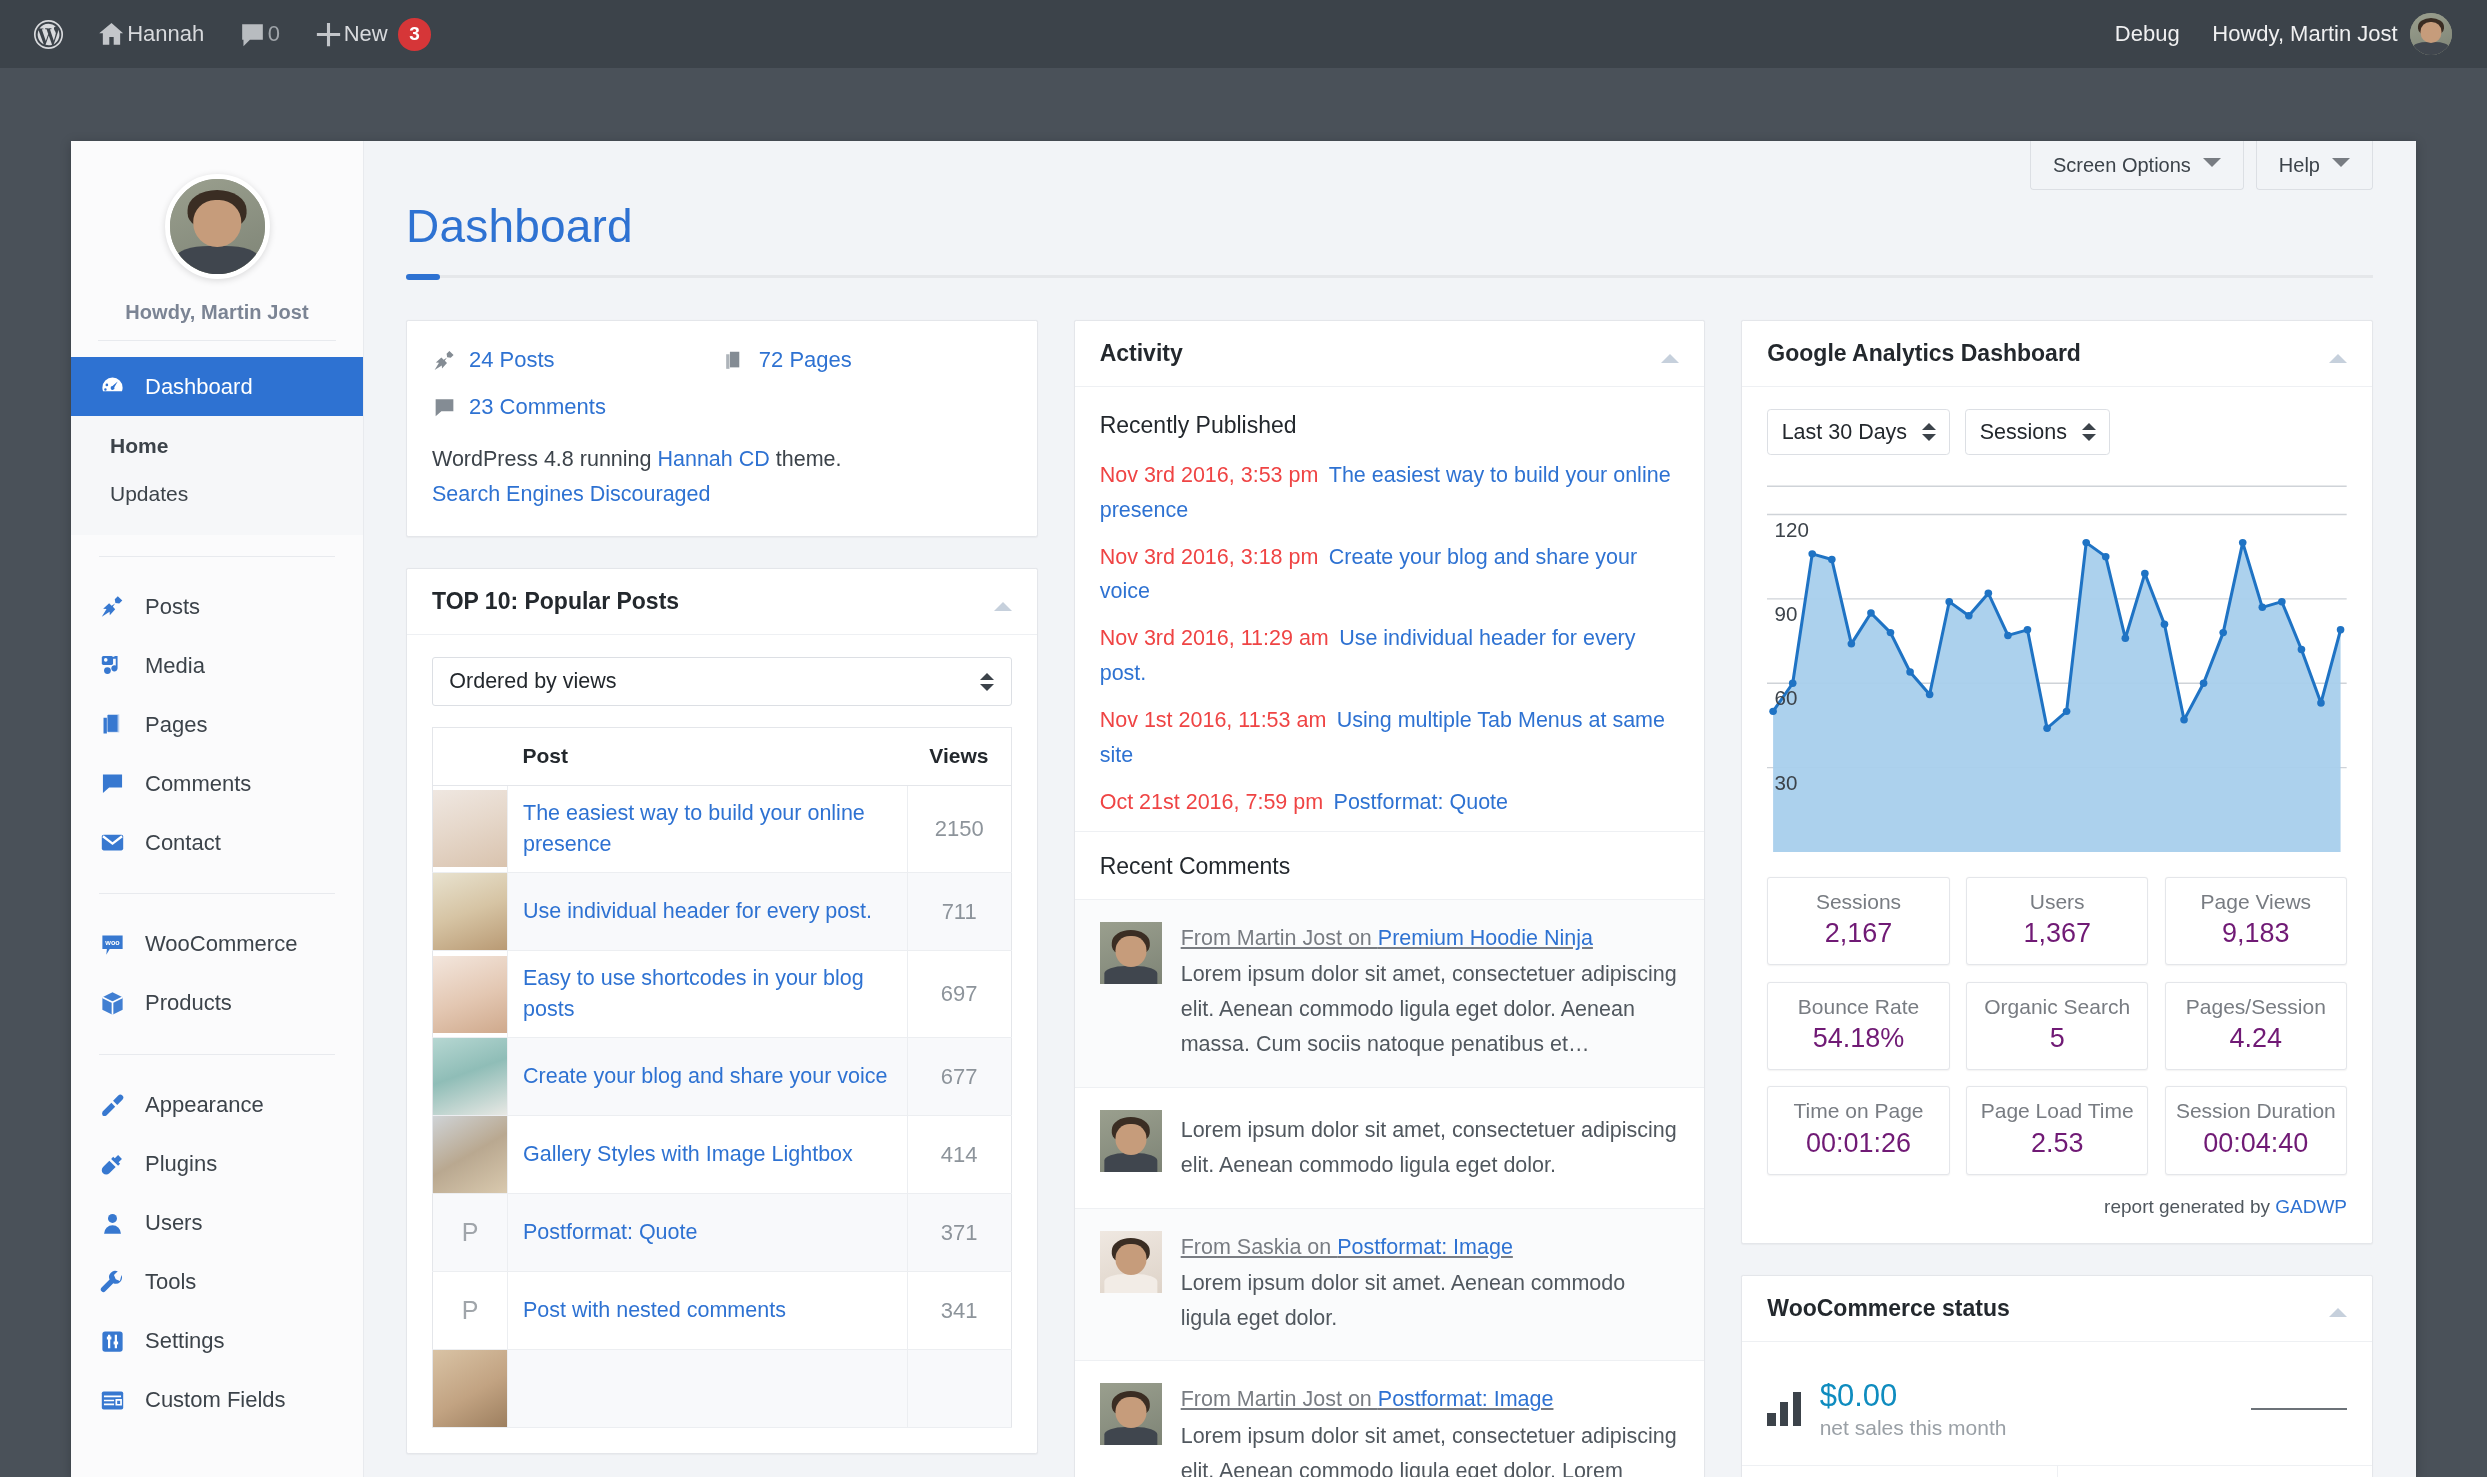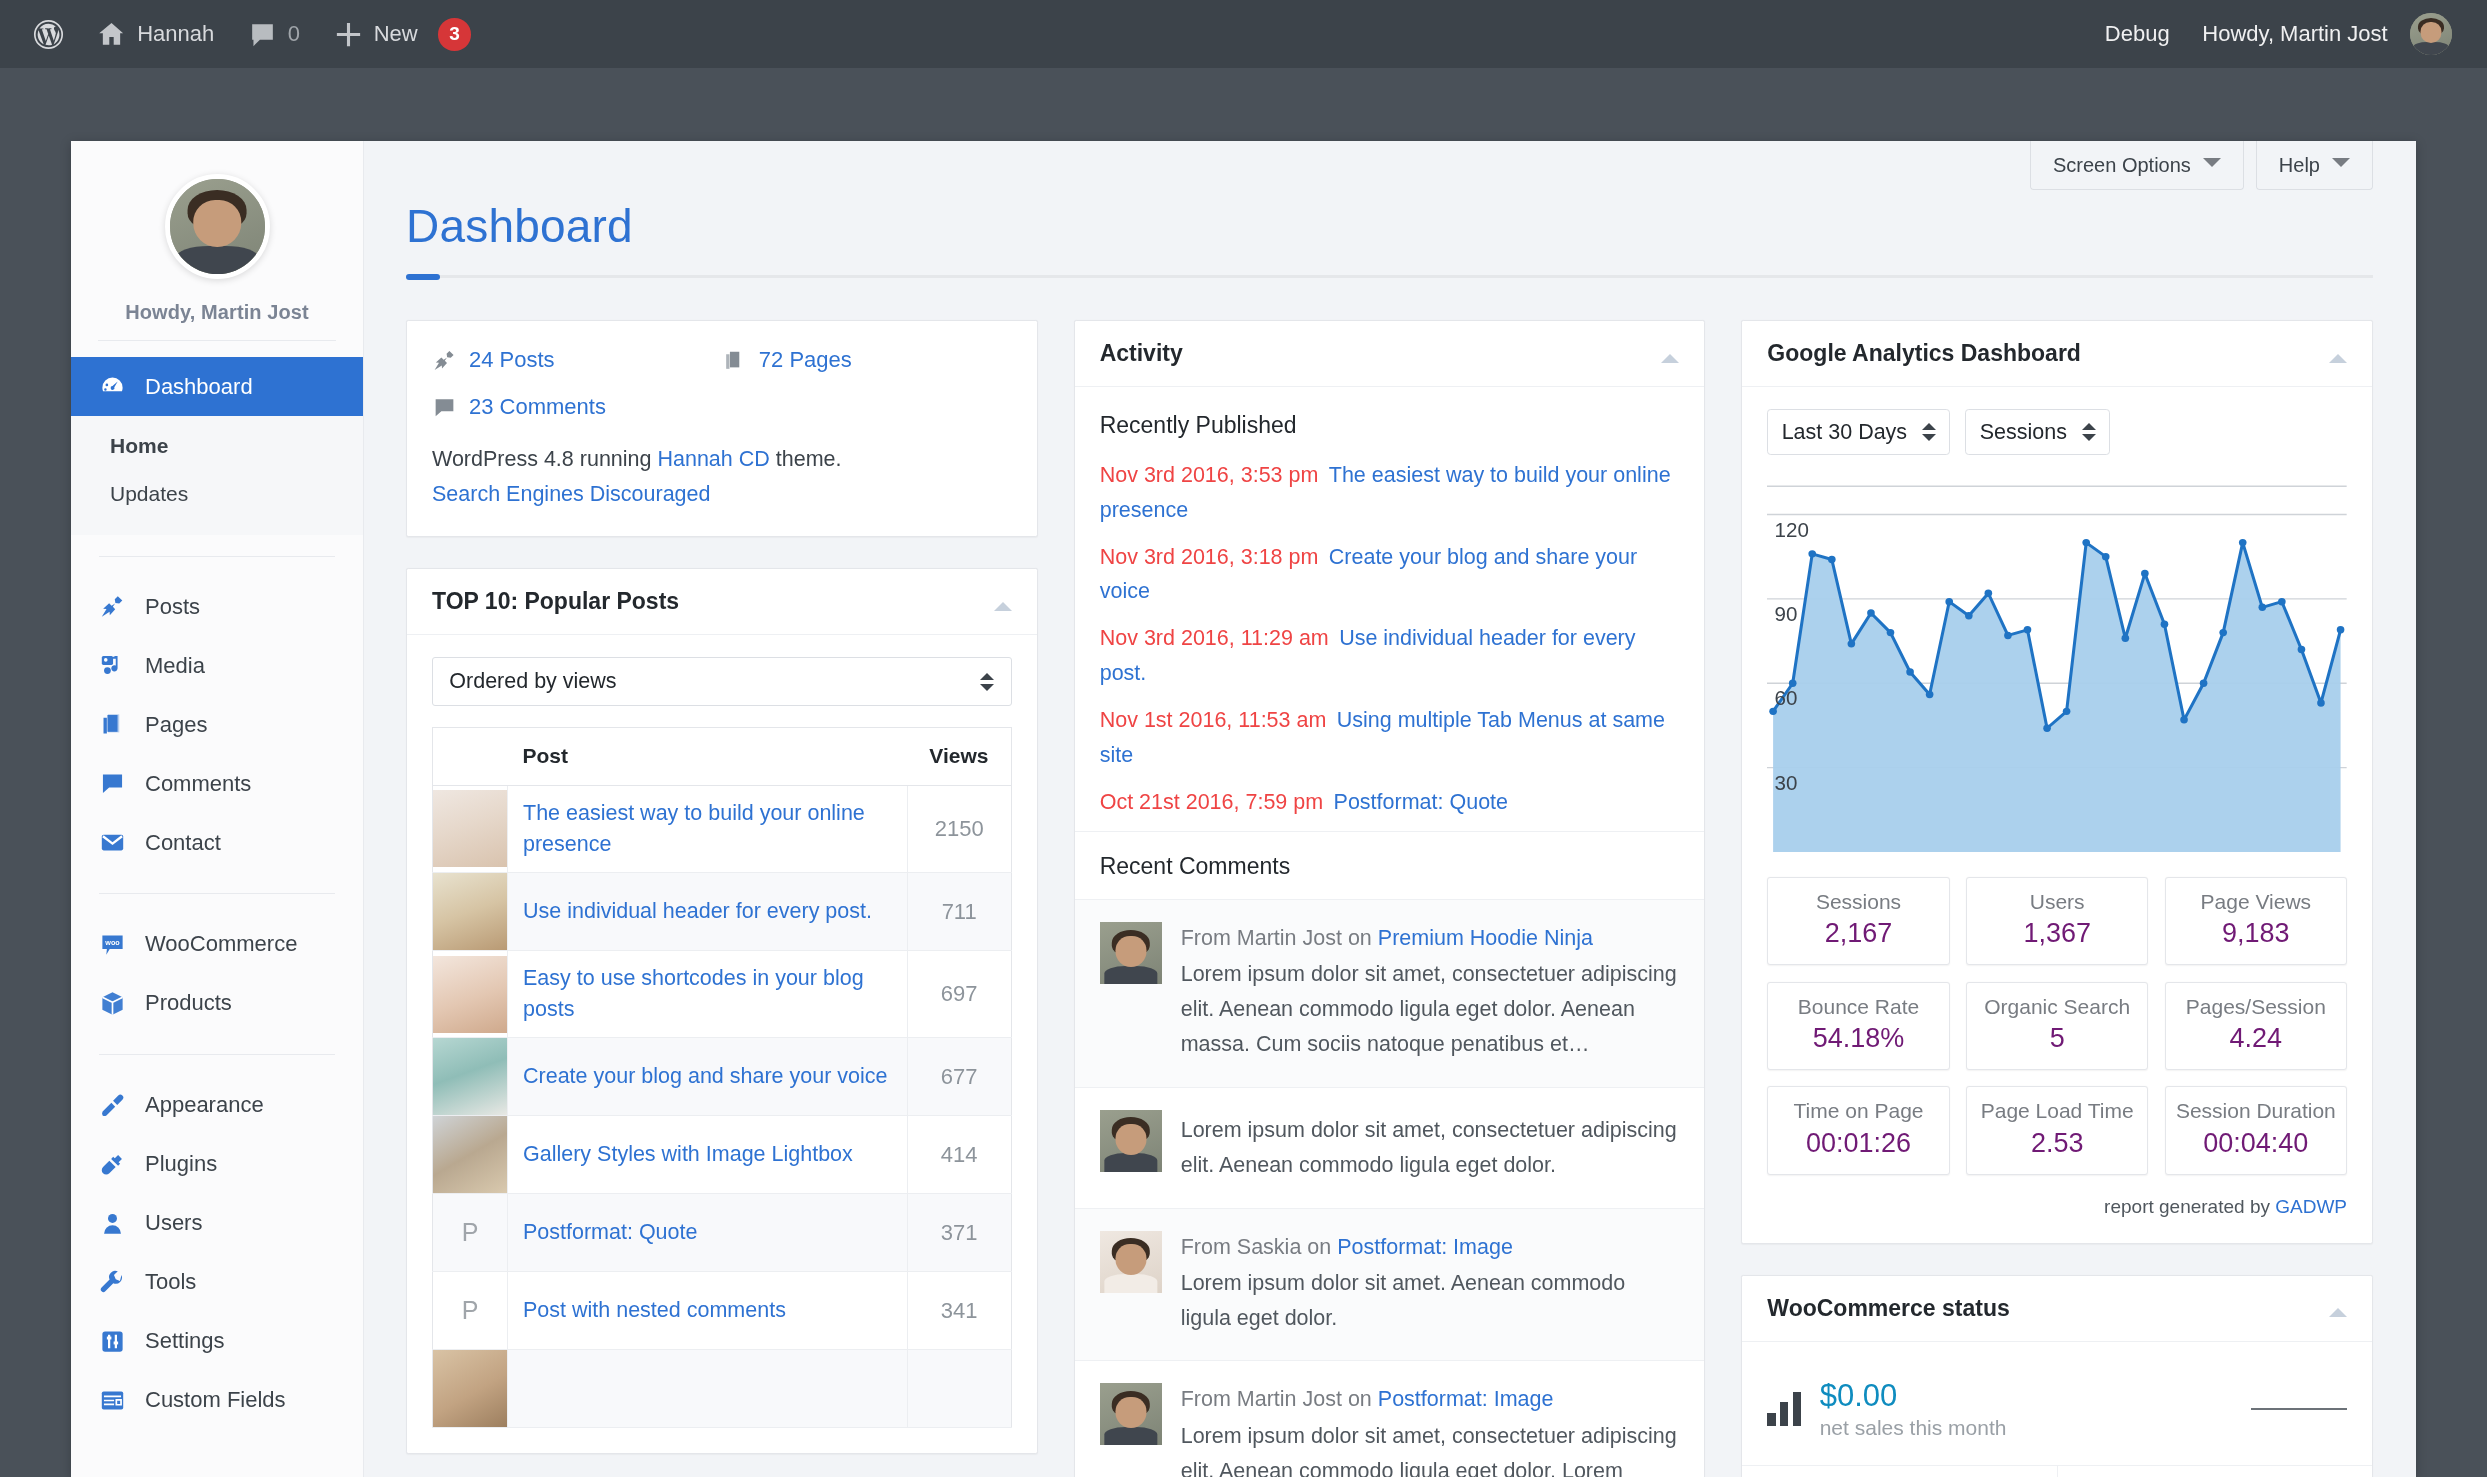--- a/index.html
+++ b/index.html
@@ -21,7 +21,7 @@
   }
   .ab-left { display: flex; align-items: center; padding-left: 16.3px; gap: 0; }
   .ab-item {
-    display: flex; align-items: center; gap: 10px;
+    display: flex; align-items: center; gap: 0;
     padding: 0 16.3px; height: 48px;
     color: #d8dadd; text-decoration: none;
   }

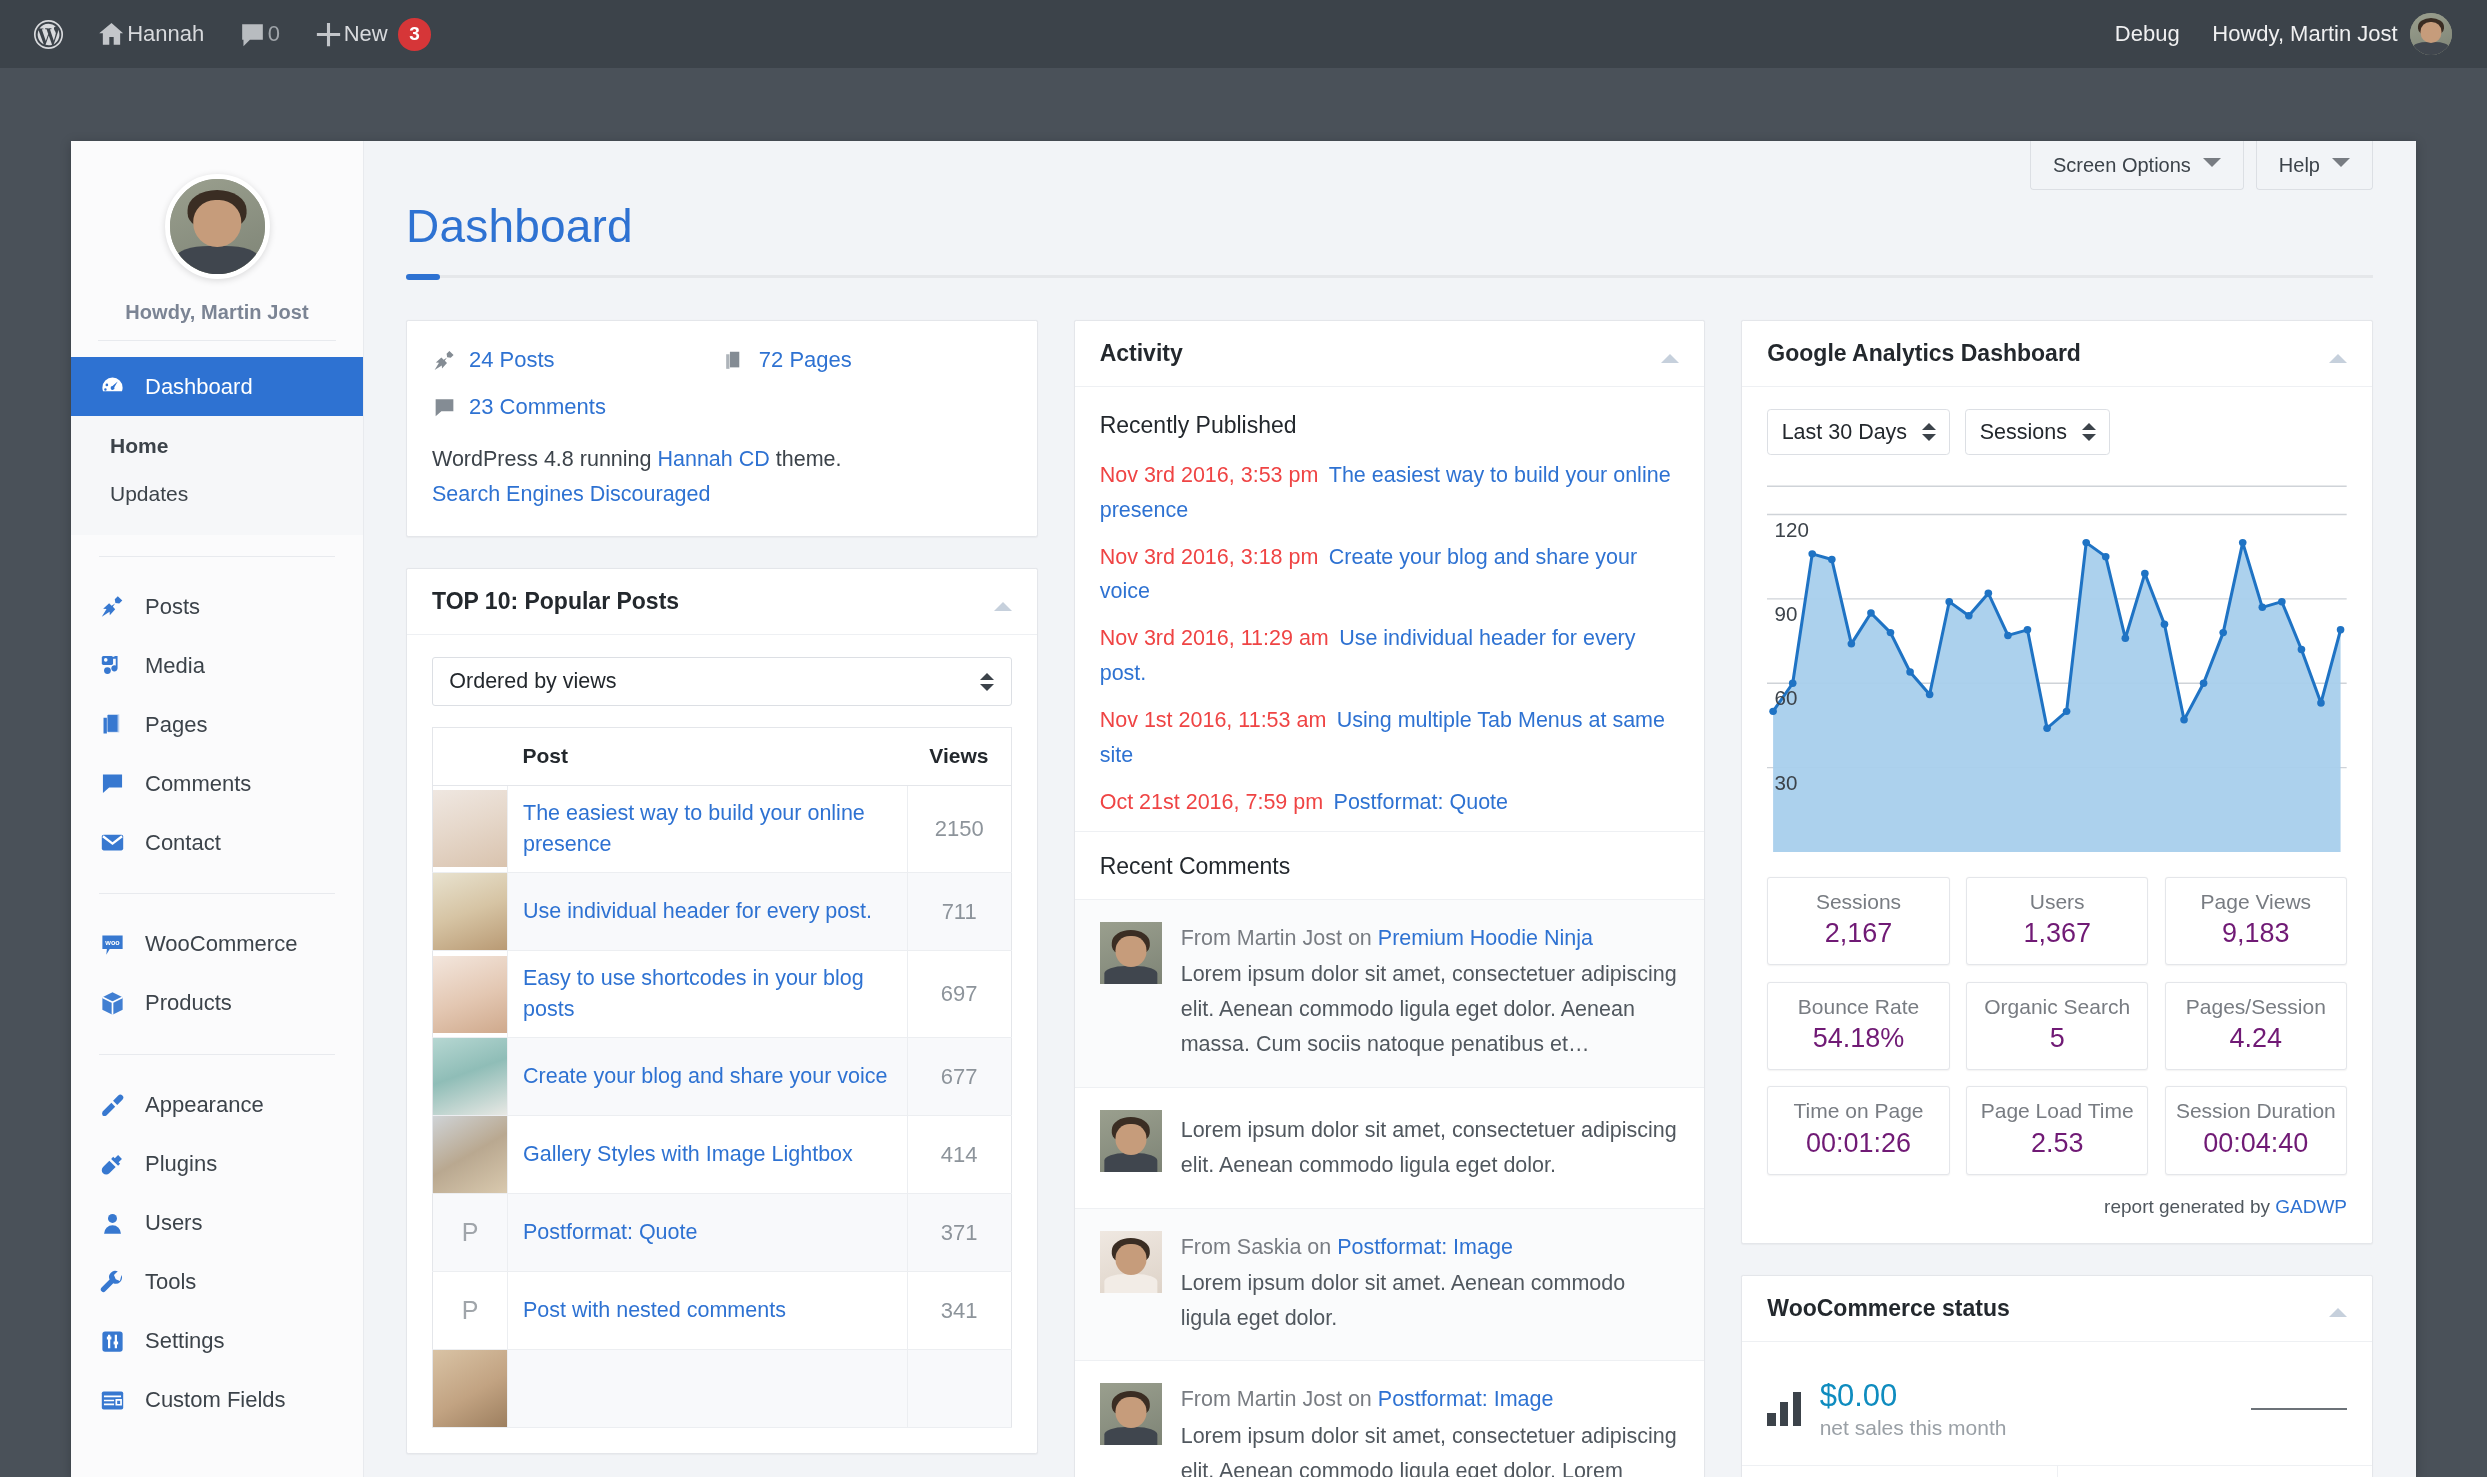--- a/index.html
+++ b/index.html
@@ -225,7 +225,7 @@
   }
   .comment:nth-child(odd) { background: #fafbfc; }
   .c-avatar { width: 62px; height: 62px; flex: none; overflow: hidden; background:#8b9080; position:relative; }
-  .c-meta { font-size: 21.5px; color: #787c82; line-height: 1.5; }
+  .c-meta { font-size: 21.5px; color: #787c82; line-height: 1.5; text-decoration: underline; }
   .c-text { font-size: 21.5px; color: #50575e; line-height: 1.62; margin-top: 3px; }
 
   

